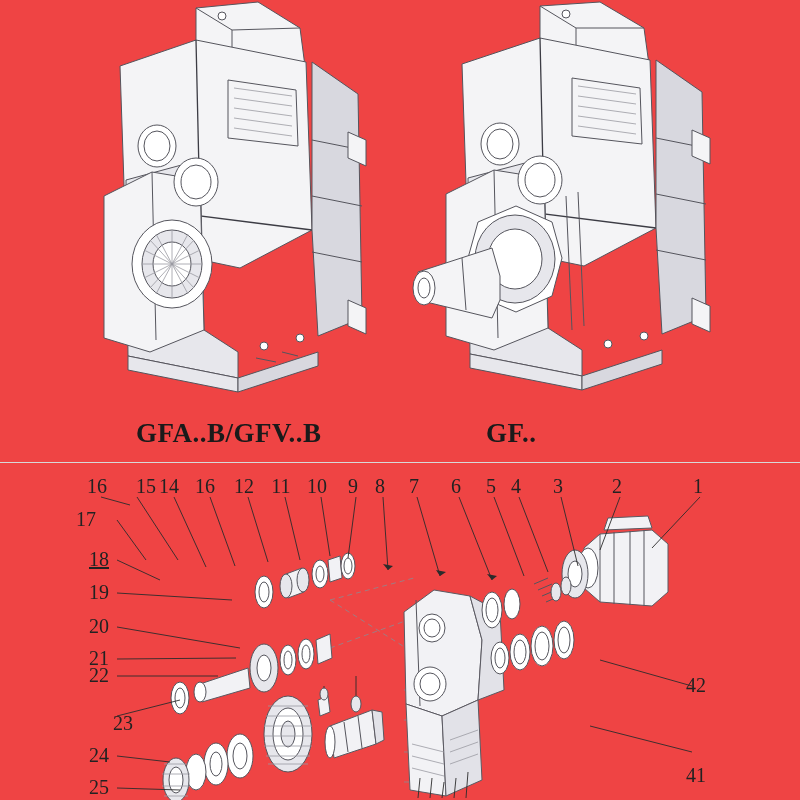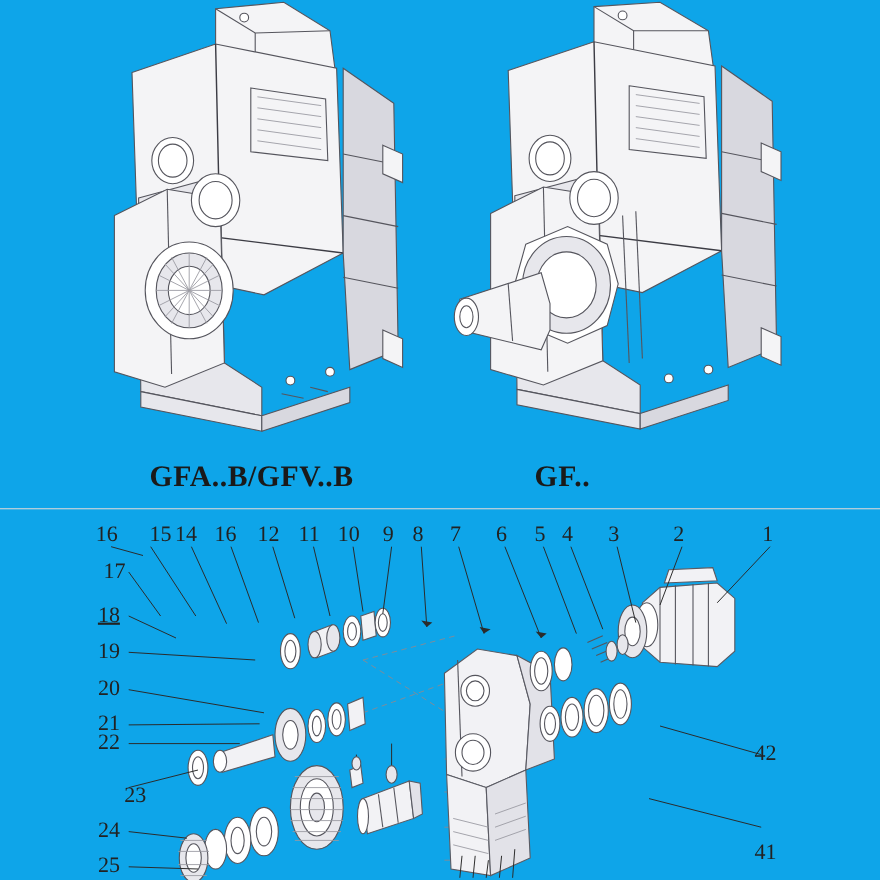--- a/index.html
+++ b/index.html
@@ -18,7 +18,7 @@
     position: relative;
     width: 800px;
     height: 800px;
-    background: #0ea5e9;
+    background: #ef4444;
   }
   .svg-layer {
     position: absolute;

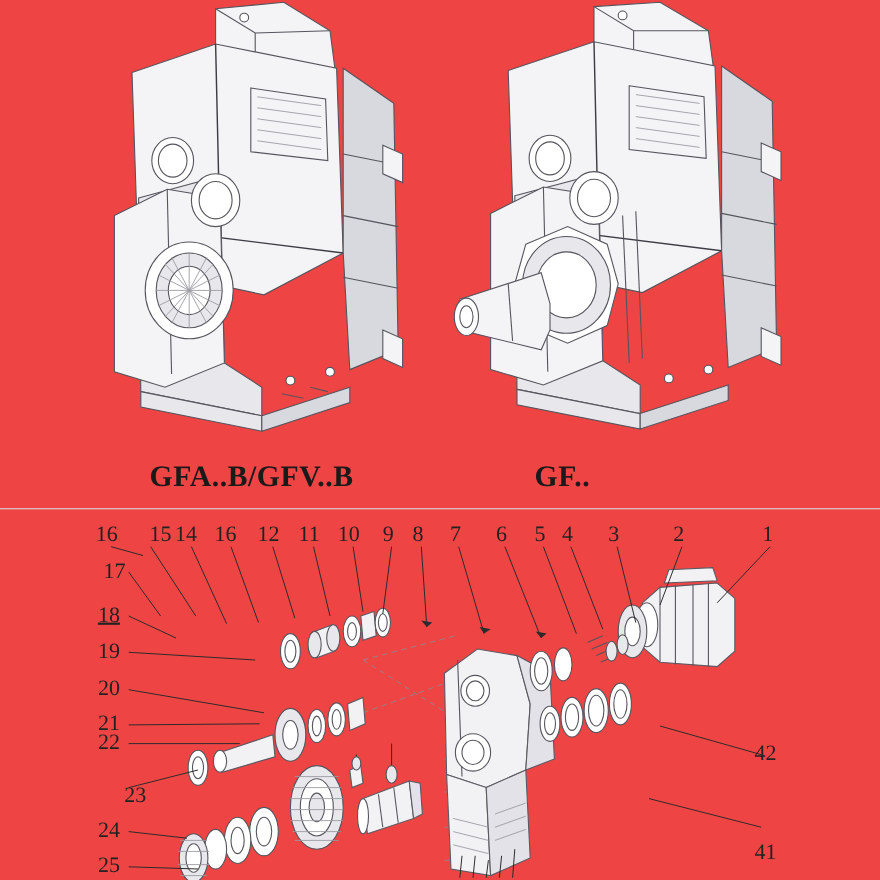--- a/index.html
+++ b/index.html
@@ -405,7 +405,7 @@
       <div class="callout-label" style="left: 548px; top: 475px; width: 20px;">3</div>
       <div class="callout-label" style="left: 607px; top: 475px; width: 20px;">2</div>
       <div class="callout-label" style="left: 688px; top: 475px; width: 20px;">1</div>
-      <div class="callout-label" style="left: 94px; top: 508px; width: 20px;">17</div>
+      <div class="callout-label" style="left: 76px; top: 508px; width: 20px;">17</div>
       <div class="callout-label" style="left: 89px; top: 548px; width: 20px; text-decoration: underline;">18</div>
       <div class="callout-label" style="left: 89px; top: 581px; width: 20px;">19</div>
       <div class="callout-label" style="left: 89px; top: 615px; width: 20px;">20</div>

